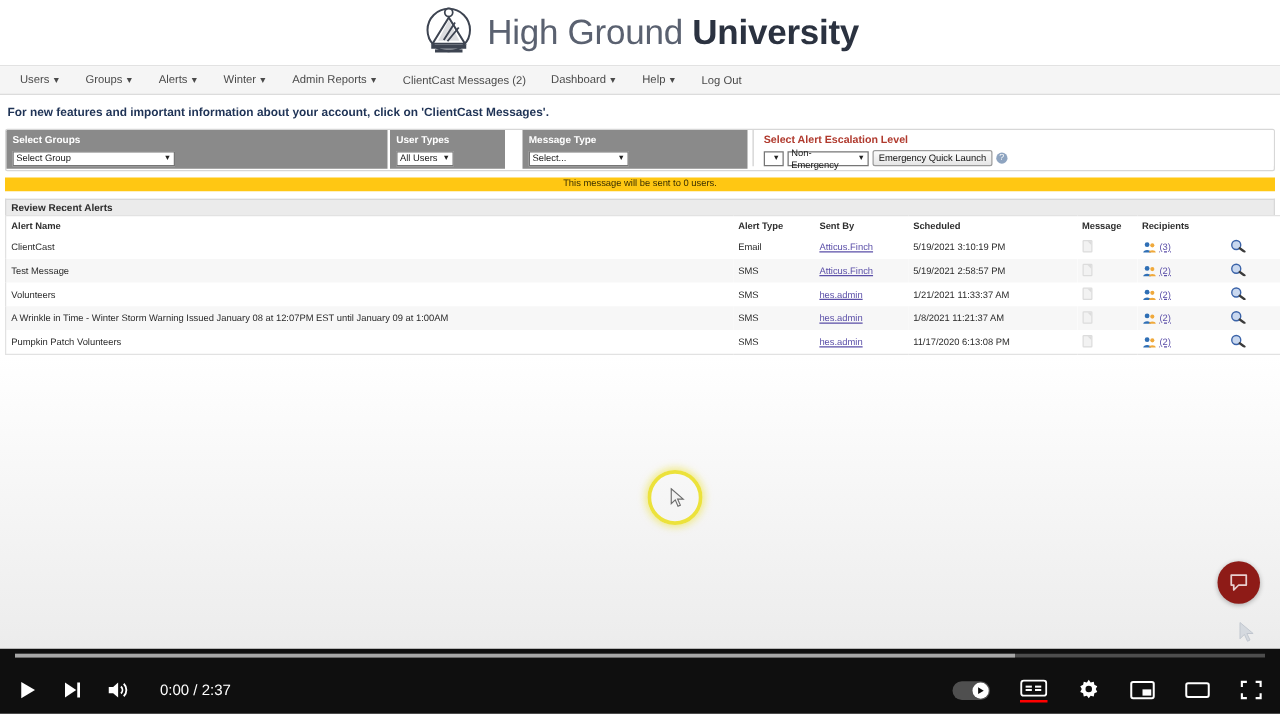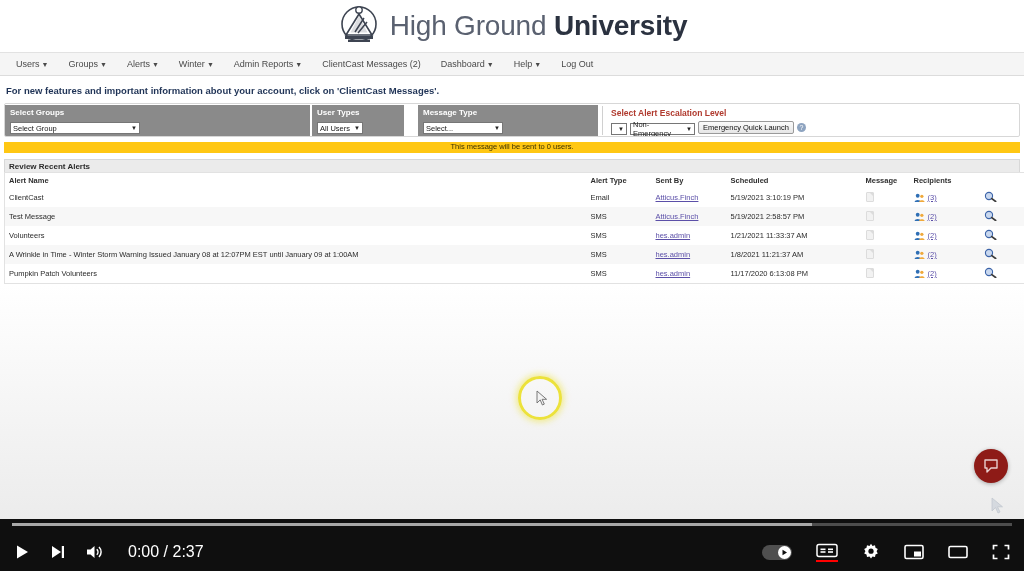--- a/index.html
+++ b/index.html
@@ -68,7 +68,7 @@
     margin: 0 4px;
     height: 34px;
     display: flex;
-    align-items: center;
+    align-items: flex-start;
     background: #ffffff;
     border: 1px solid #d7d7d7;
     border-radius: 2px;

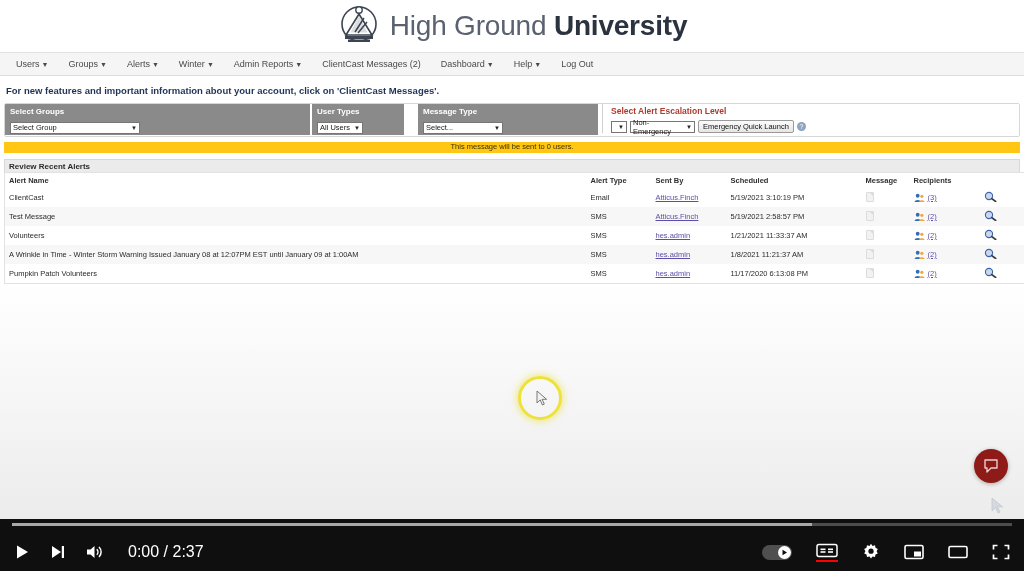--- a/index.html
+++ b/index.html
@@ -255,7 +255,7 @@
   .ctrl-right { margin-left: auto; display: flex; align-items: center; padding-right: 14px; gap: 24px; }
   .ctrl-btn { cursor: pointer; display: flex; align-items: center; }
   .time-display {
-    color: #ffffff; font-size: 16px;
+    color: #ffffff; font-size: 12px;
     font-family: "Liberation Sans", sans-serif;
     margin-left: 4px; white-space: nowrap;
   }

